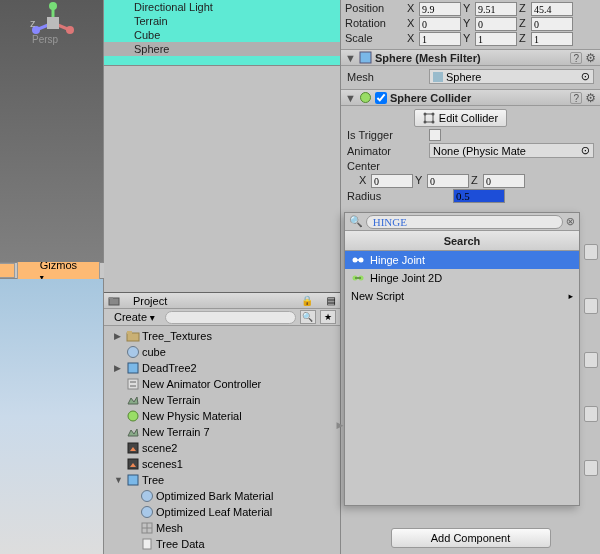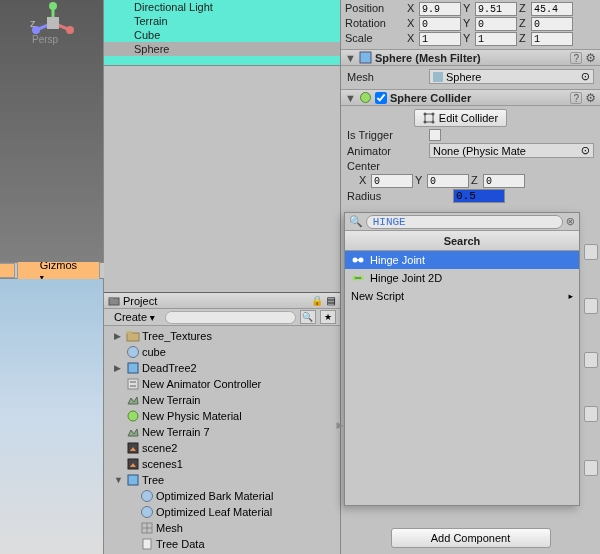--- a/index.html
+++ b/index.html
@@ -59,7 +59,7 @@
 .side-strip{position:absolute;right:0;top:236px;width:18px;display:flex;flex-direction:column;gap:38px;padding:8px 2px}
 .side-strip div{height:16px;background:#ddd;border:1px solid #999;border-radius:2px}
 .collapse-handle{position:absolute;left:336px;top:410px;width:8px;height:30px;display:flex;align-items:center;justify-content:center;color:#888;font-size:9px}
-input[type=text]{font-family:Liberation Mono, monospace}
+input[type=text]{font-family:Liberation Serif, serif}
 </style>
 </head>
 <body>

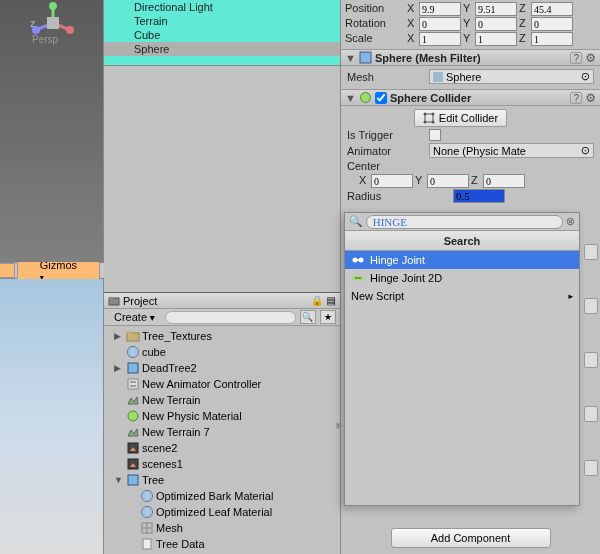--- a/index.html
+++ b/index.html
@@ -18,7 +18,7 @@
 .h-item.sel{background:#b0b0b0}
 .mid-spacer{flex:1}
 .project-panel{border-top:1px solid #666}
-.panel-header{height:16px;background:linear-gradient(#dcdcdc,#c4c4c4);border-bottom:1px solid #999;display:flex;align-items:center;padding:0 4px;gap:3px}
+.panel-header{height:16px;background:linear-gradient(#dcdcdc,#c4c4c4);border-bottom:1px solid #999;display:flex;align-items:center;padding:0 4px;gap:13px}
 .panel-header .title{flex:1}
 .icon-sm{width:12px;height:12px;display:inline-block}
 .panel-toolbar{height:17px;background:#c8c8c8;border-bottom:1px solid #999;display:flex;align-items:center;padding:0 4px;gap:4px}

